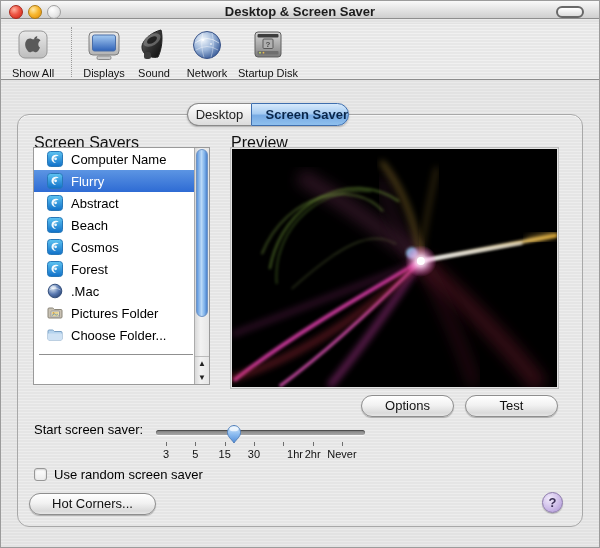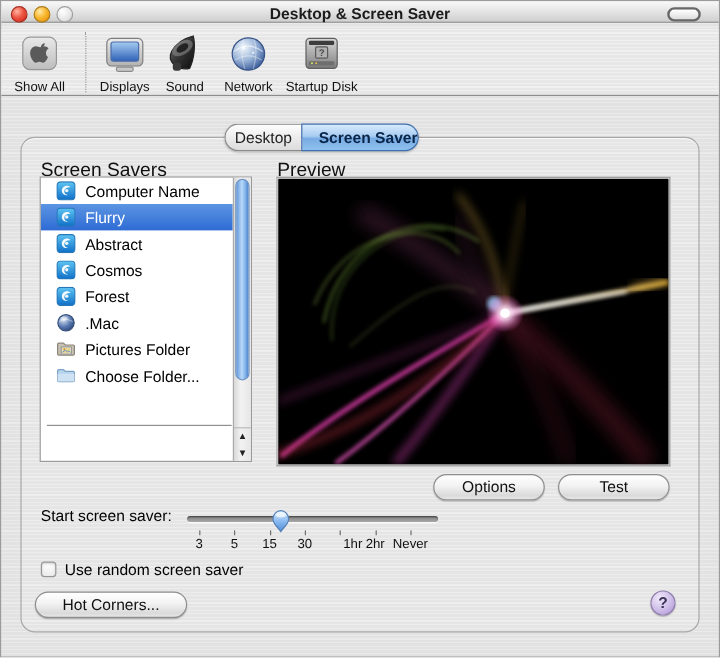--- a/index.html
+++ b/index.html
@@ -257,6 +257,20 @@
               <circle cx="8.6" cy="7.8" r="1.4" fill="#fff" opacity="0.9"></circle>
             </svg></span>
           <span class="row-label">Abstract</span>
+        </div>
+        <div class="row">
+          <span class="licn"><svg width="16" height="16" viewBox="0 0 16 16">
+              <defs>
+                <linearGradient id="gi1" x1="0" y1="0" x2="0" y2="1">
+                  <stop offset="0" stop-color="#5ec4f2"></stop>
+                  <stop offset="1" stop-color="#1070c8"></stop>
+                </linearGradient>
+              </defs>
+              <rect x="0.5" y="0.5" width="15" height="15" rx="3" fill="url(#gi1)" stroke="#2878b8"></rect>
+              <path d="M11.8,5.2 C10,2.8 5.4,3.4 4.6,7 C4,10 6.6,12.4 9.6,11.6 C7.6,11.4 6.3,9.8 6.6,8 C7,5.8 9.4,4.8 11.8,5.2 Z" fill="#fff" opacity="0.95"></path>
+              <circle cx="8.6" cy="7.8" r="1.4" fill="#fff" opacity="0.9"></circle>
+            </svg></span>
+          <span class="row-label">Beach</span>
         </div>
         <div class="row">
           <span class="licn"><svg width="16" height="16" viewBox="0 0 16 16">

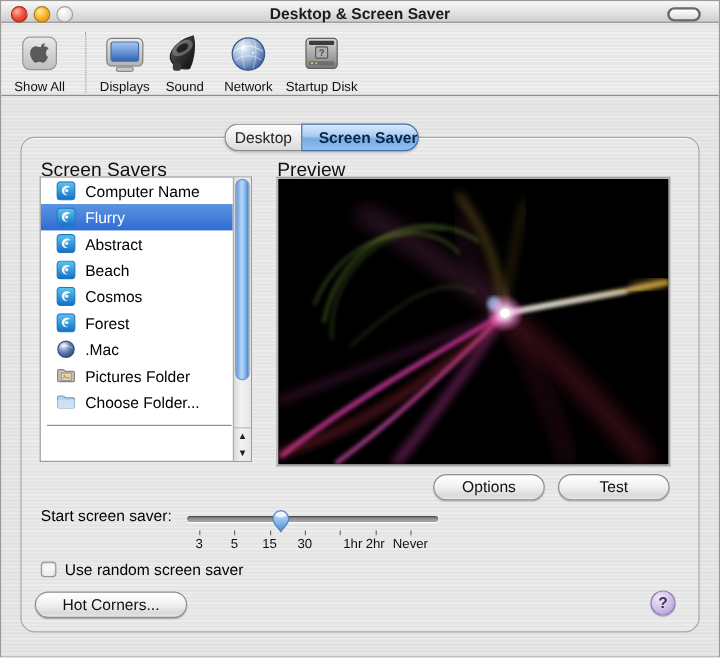--- a/index.html
+++ b/index.html
@@ -426,7 +426,7 @@
       <div class="tick" style="left: 252.99px;"></div>
       <div class="tick-label" style="left: 237.99px;">30</div>
       <div class="tick" style="left: 282.32px;"></div>
-      <div class="tick-label" style="left: 278px;">1hr</div>
+      <div class="tick-label" style="left: 272px; text-align: right;">1hr</div>
       <div class="tick" style="left: 311.65px;"></div>
       <div class="tick-label" style="left: 296.65px;">2hr</div>
       <div class="tick" style="left: 340.98px;"></div>

